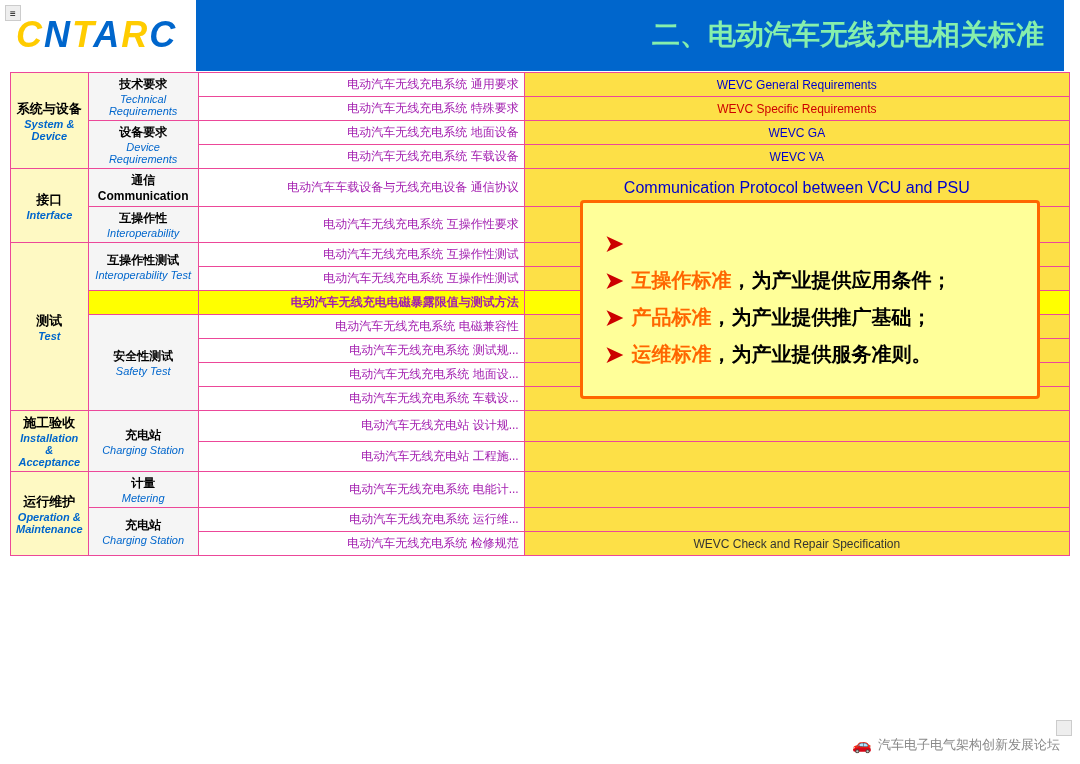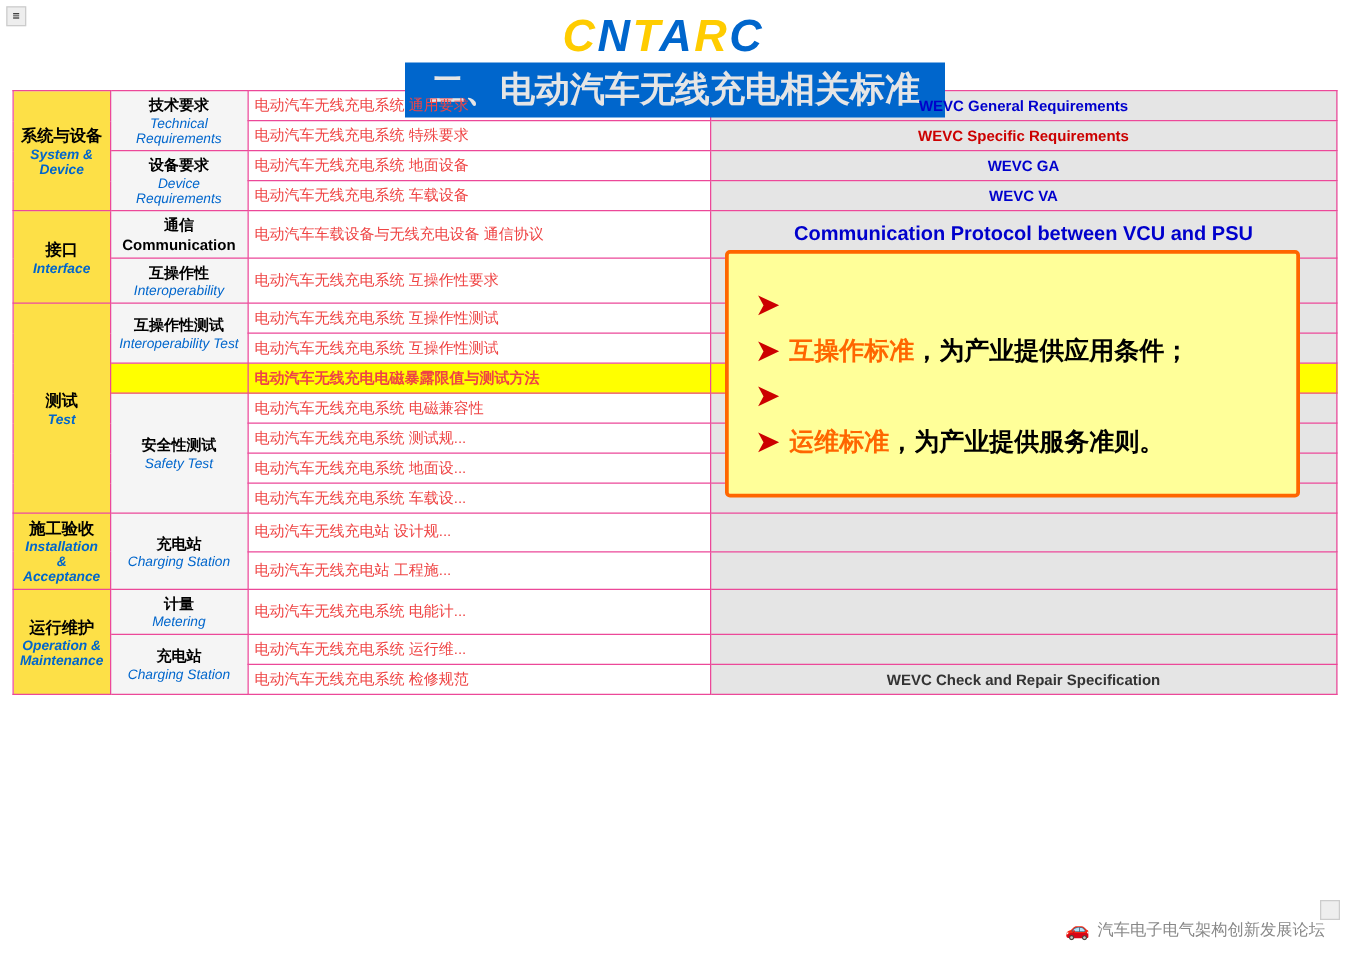--- a/index.html
+++ b/index.html
@@ -24,7 +24,6 @@
       padding: 8px 16px;
       background: white;
       height: 70px;
-      flex-direction: column;
     }
     .logo-area {
       width: 180px;

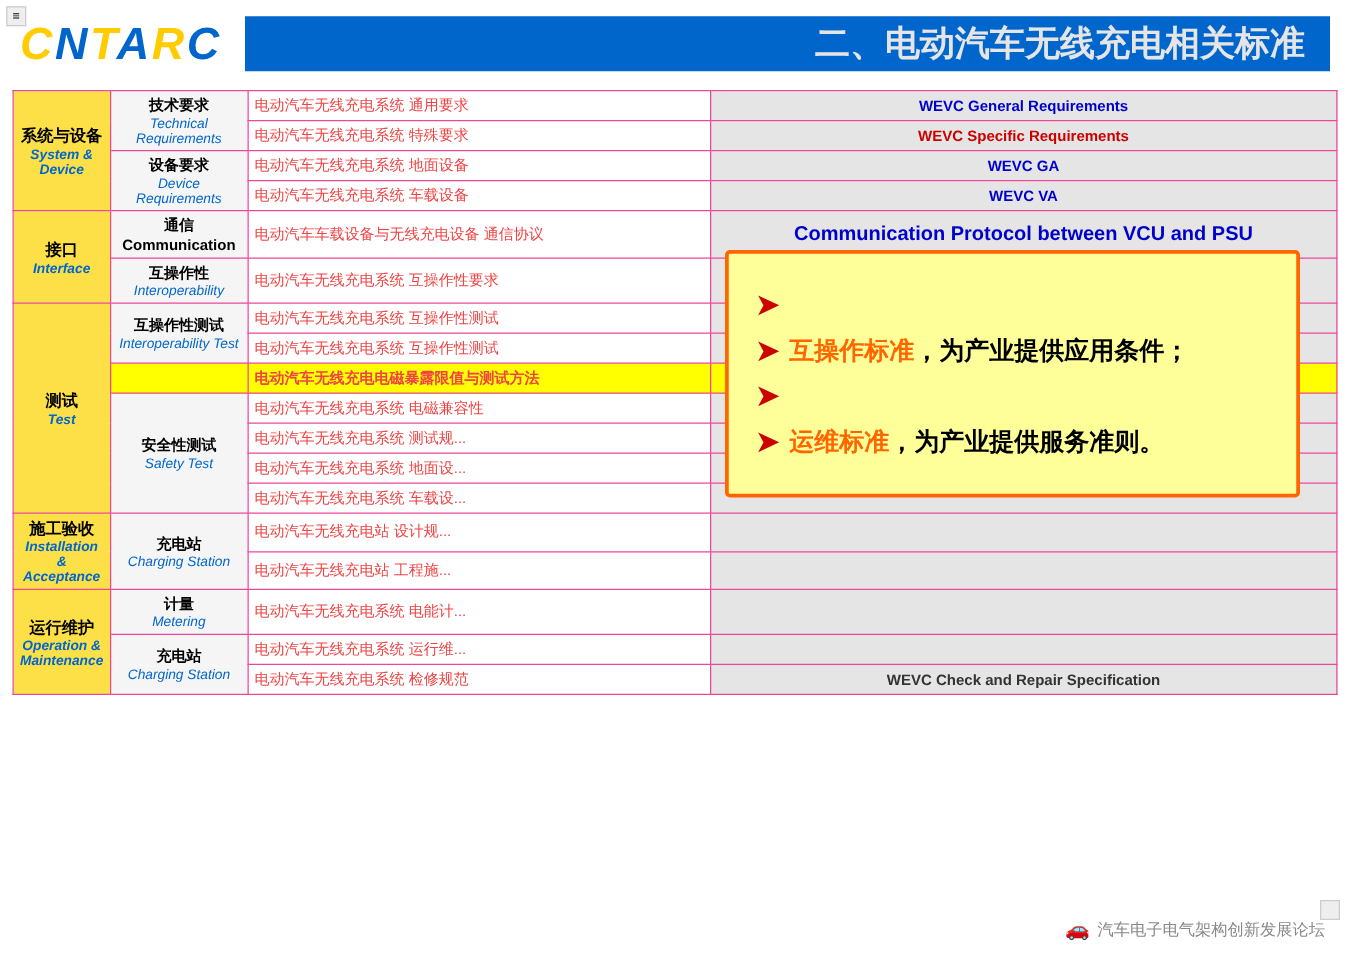--- a/index.html
+++ b/index.html
@@ -41,12 +41,12 @@
     .header-title {
       flex: 1;
       background: #0066cc;
-      color: #e5e5e5;
+      color: #86efac;
       font-size: 28px;
       font-weight: bold;
       text-align: right;
       padding: 8px 20px;
-      height: 44px;
+      height: 72px;
       display: flex;
       align-items: center;
       justify-content: flex-end;

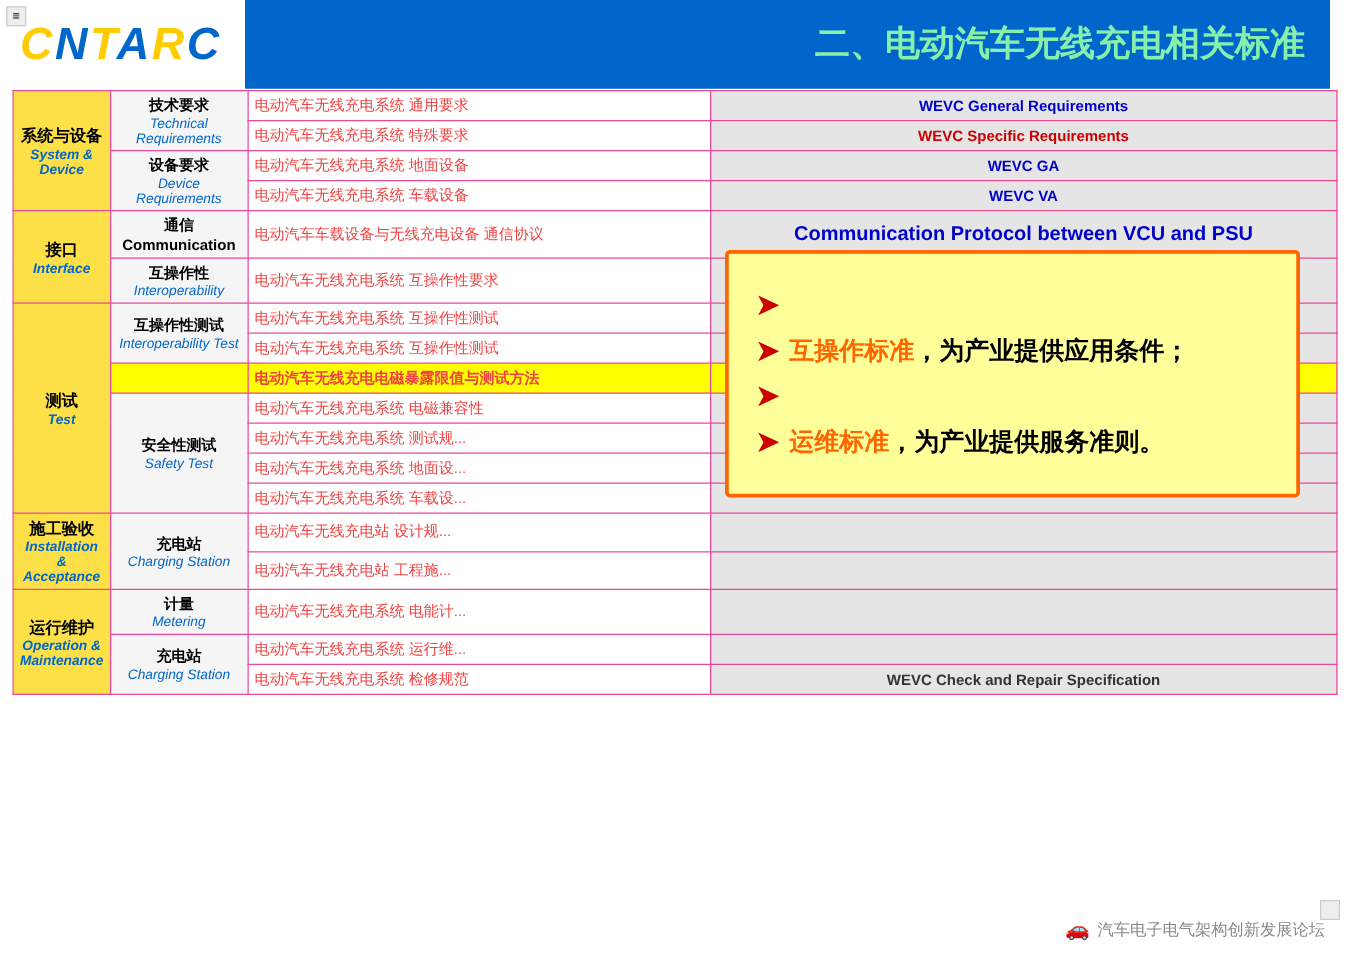--- a/index.html
+++ b/index.html
@@ -82,9 +82,10 @@
     .cat2 .zh { font-size: 12px; font-weight: bold; color: #000; }
     .cat2 .en { font-size: 11px; color: #0066cc; font-style: italic; }
     .item-cell {
-      width: 370px;
+      width: 326px;
       font-size: 12px;
-      color: #ef4444;
+      color: #a21caf;
+      text-align: right;
     }
     .standard-cell {
       background: #e5e5e5;

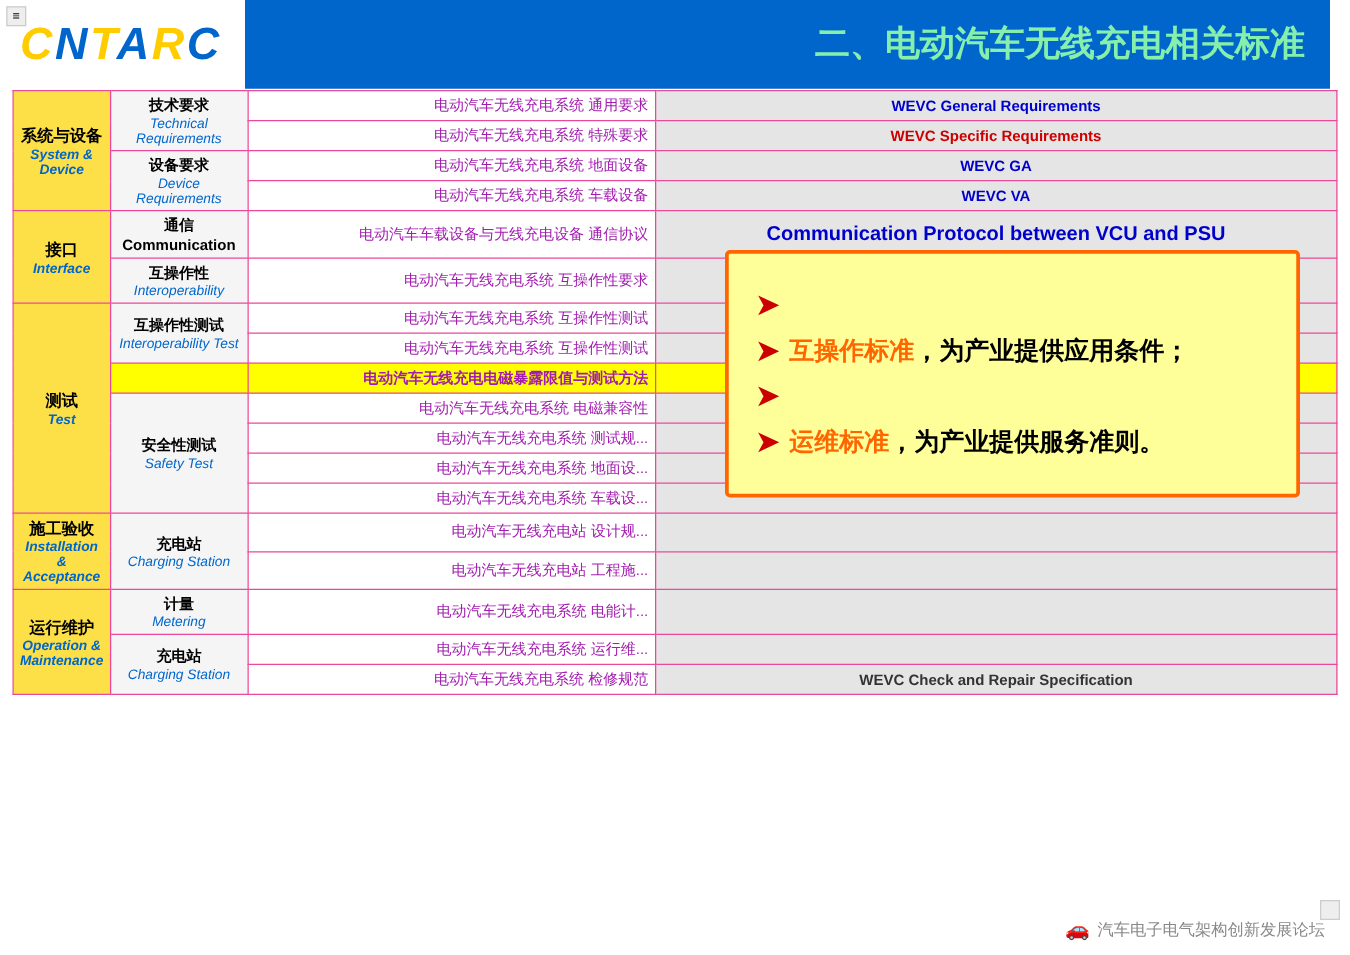--- a/index.html
+++ b/index.html
@@ -88,8 +88,8 @@
       text-align: right;
     }
     .standard-cell {
-      background: #e5e5e5;
-      font-weight: bold;
+      background: #fde047;
+      font-weight: normal;
       font-size: 12px;
       text-align: center;
     }

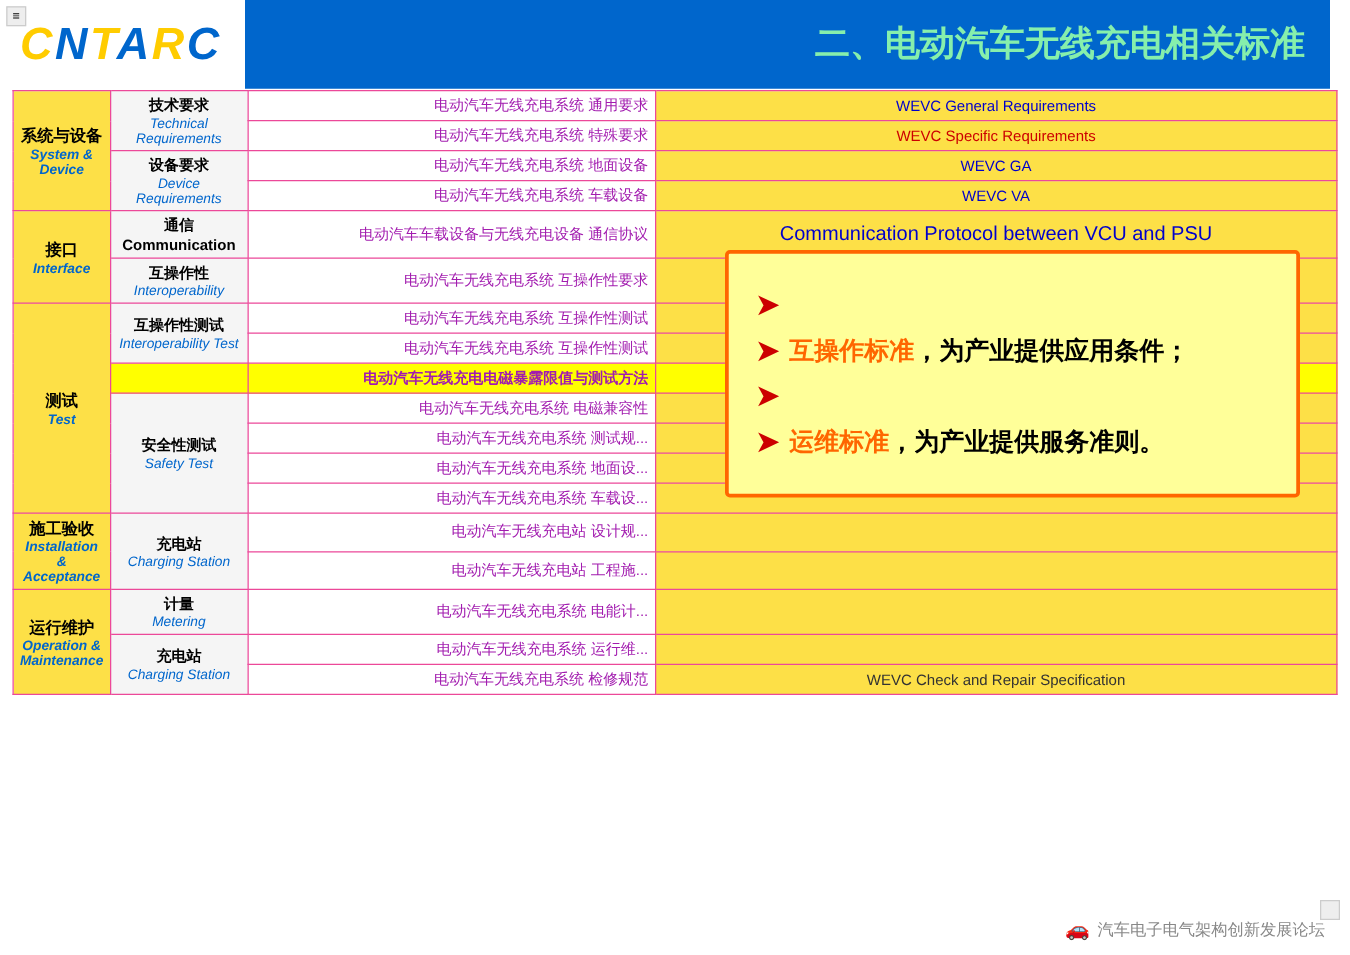--- a/index.html
+++ b/index.html
@@ -68,7 +68,7 @@
     }
     .cat1 {
       text-align: center;
-      background: #fde047;
+      background: #fef9c3;
       font-weight: bold;
       width: 75px;
     }

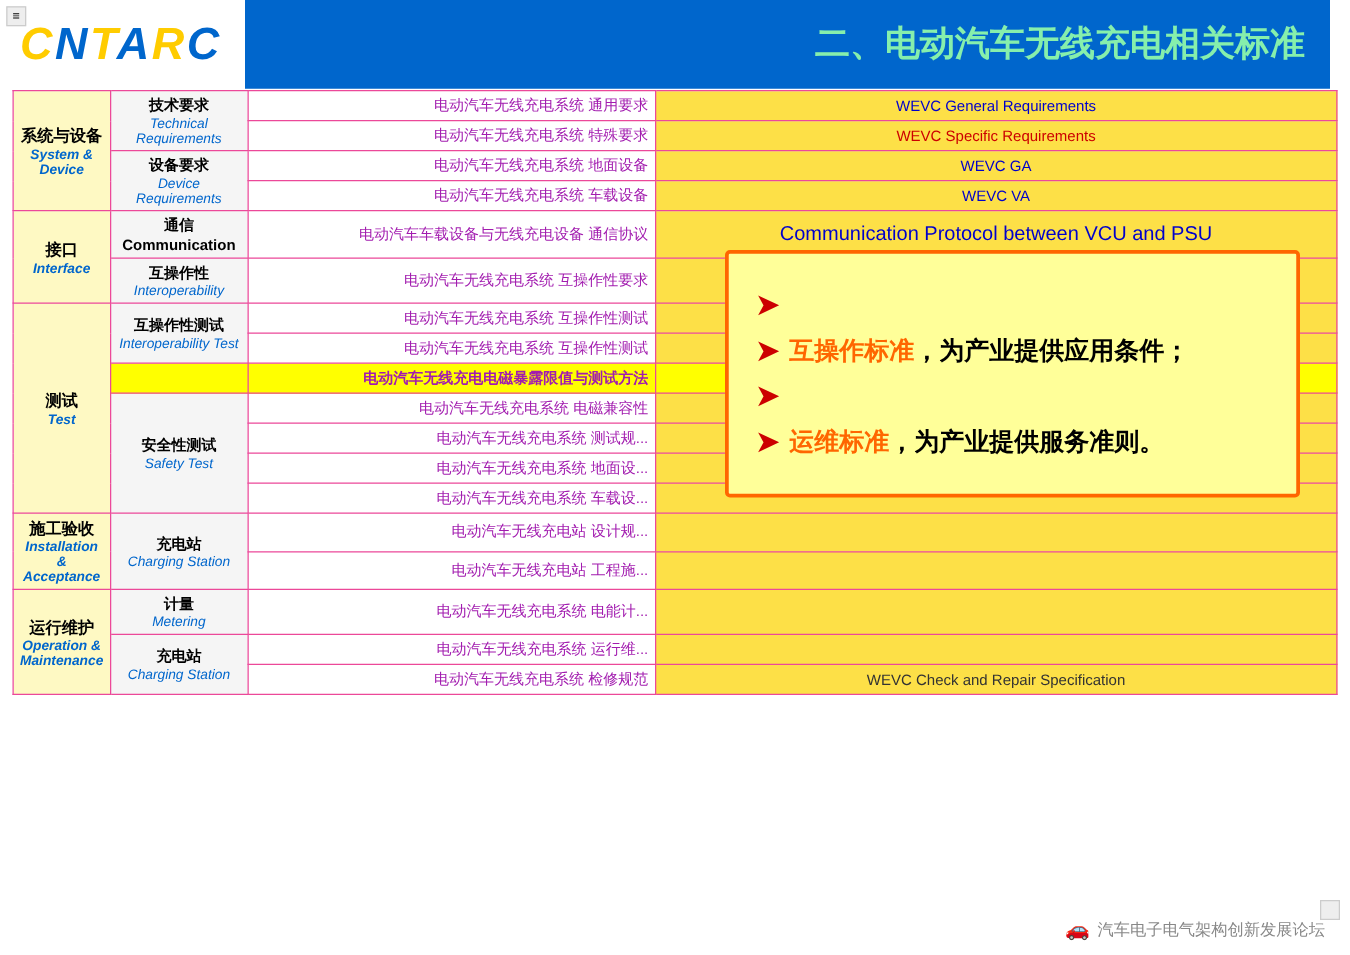--- a/index.html
+++ b/index.html
@@ -335,6 +335,7 @@
     </div>
     <div class="popup-item">
       <span class="arrow">➤</span>
+      <span><span class="key-term">产品标准</span><span class="rest">，为产业提供推广基础；</span></span>
     </div>
     <div class="popup-item">
       <span class="arrow">➤</span>

